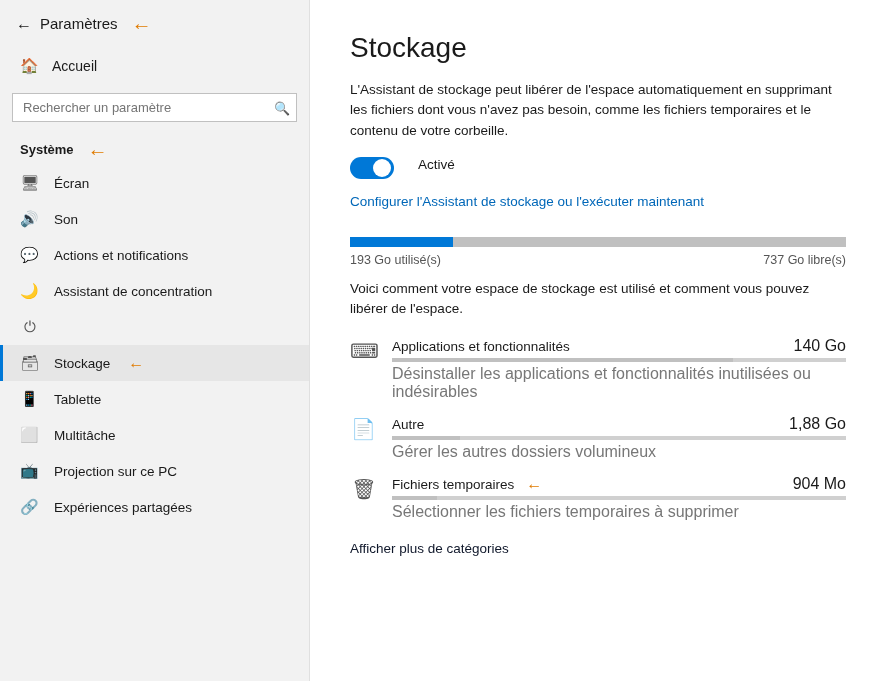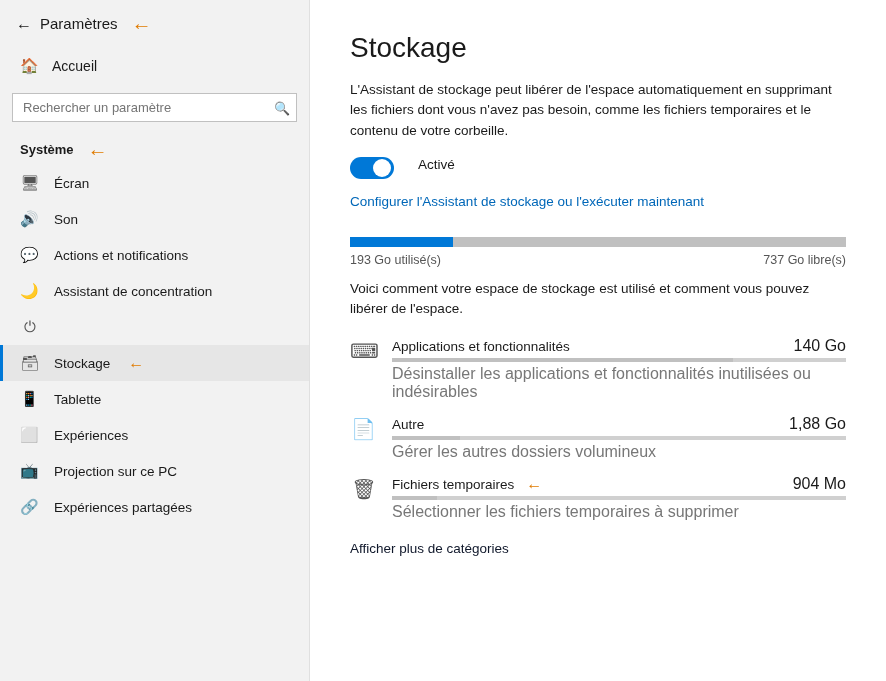--- a/index.html
+++ b/index.html
@@ -363,7 +363,7 @@
 
   <div class="nav-item">
     <span class="nav-icon">⬜</span>
-    <span>Expériences</span>
+    <span>Multitâche</span>
   </div>
 
   <div class="nav-item">

